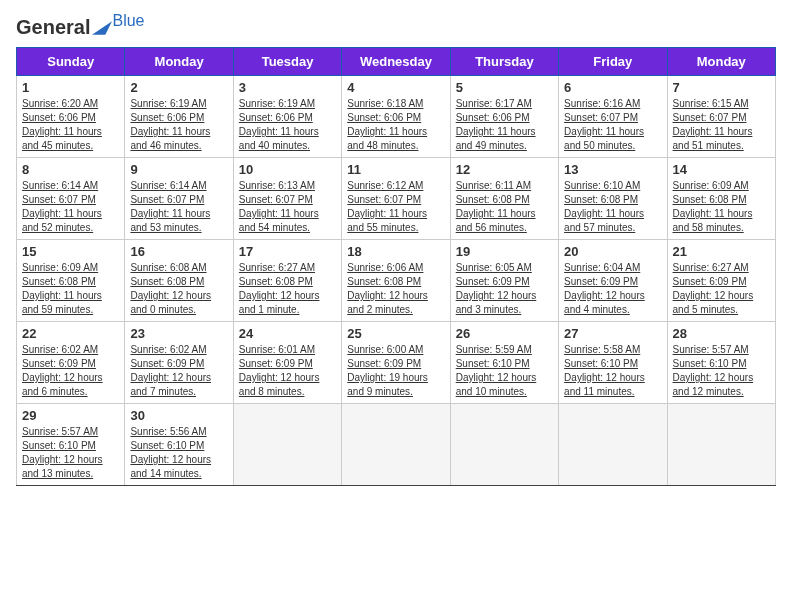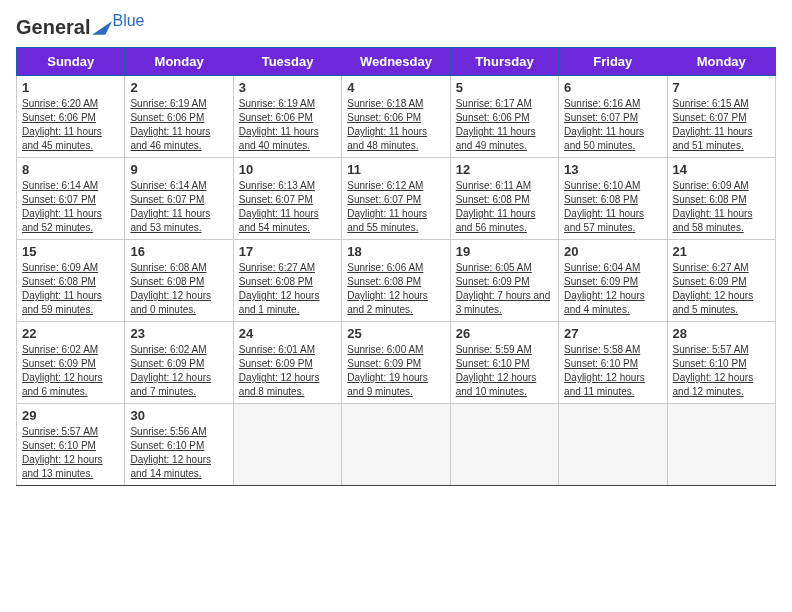--- a/index.html
+++ b/index.html
@@ -269,7 +269,7 @@
         <div class="day-info">
           <span>Sunrise: 6:05 AM</span><br>
           <span>Sunset: 6:09 PM</span><br>
-          <span>Daylight: 7 hours and 3 minutes.</span>
+          <span>Daylight: 12 hours and 3 minutes.</span>
         </div>
       </td>
         <td>

